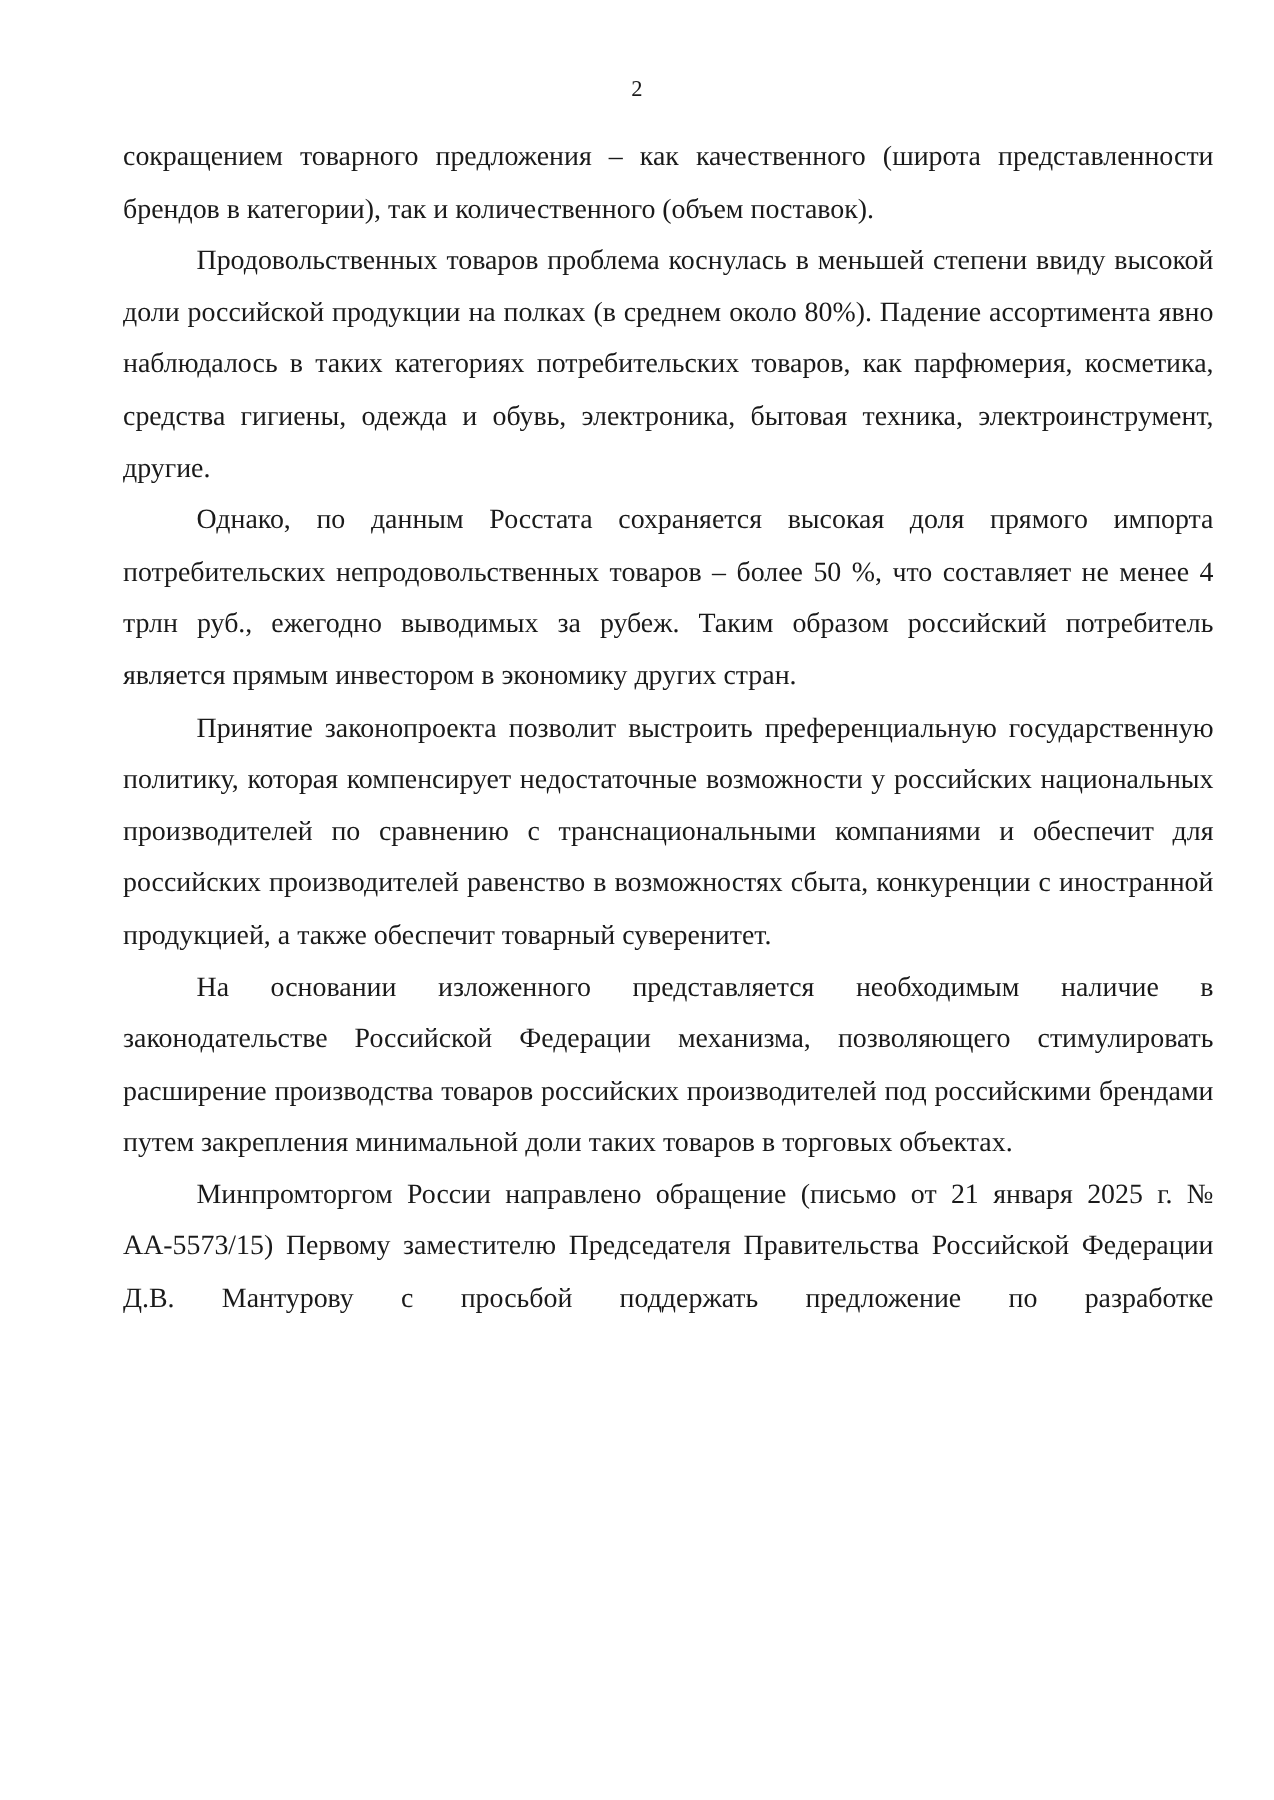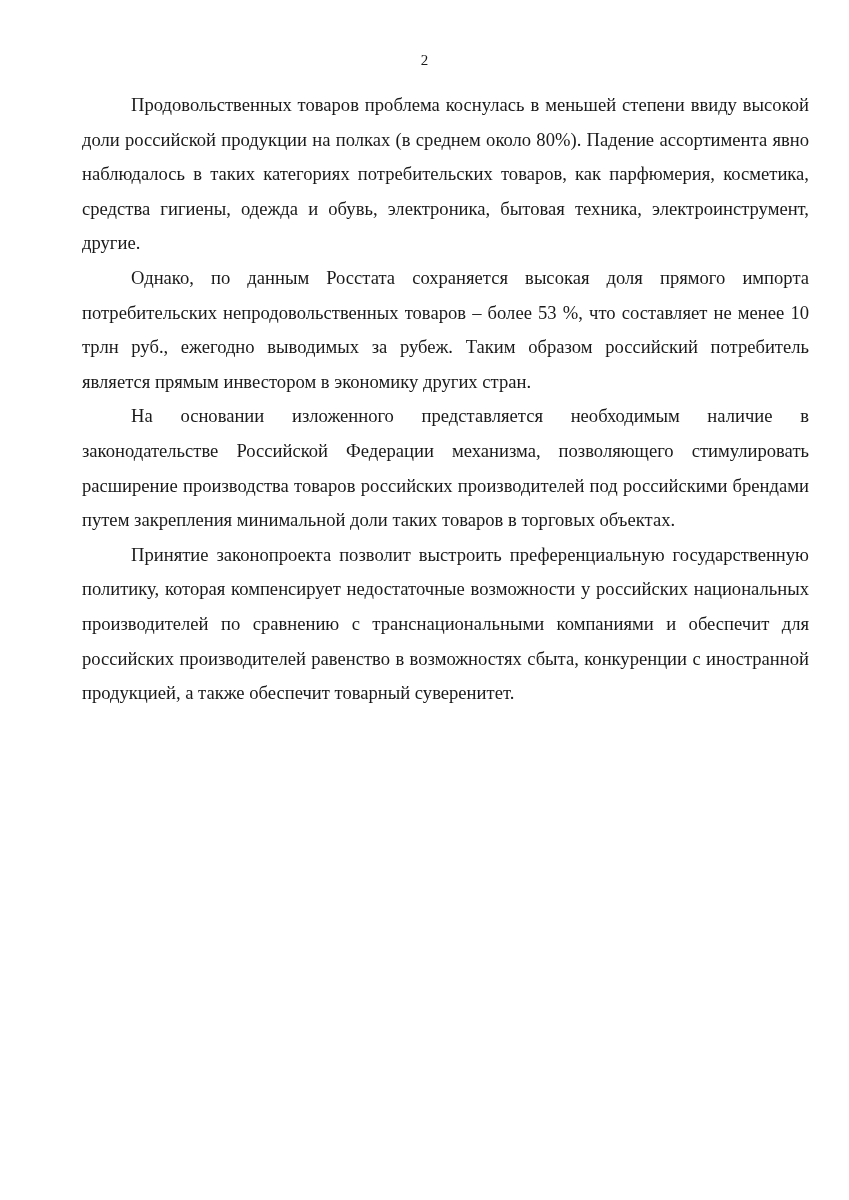--- a/index.html
+++ b/index.html
@@ -51,6 +51,7 @@
 <div class="page-number">2</div>
 
 <div class="body-text">
+  <p class="continued">сокращением товарного предложения – как качественного (широта представленности брендов в категории), так и количественного (объем поставок).</p>
   <p>Продовольственных товаров проблема коснулась в меньшей степени ввиду высокой доли российской продукции на полках (в среднем около 80%). Падение ассортимента явно наблюдалось в таких категориях потребительских товаров, как парфюмерия, косметика, средства гигиены, одежда и обувь, электроника, бытовая техника, электроинструмент, другие.</p>
   <p>Однако, по данным Росстата сохраняется высокая доля прямого импорта потребительских непродовольственных товаров – более 53 %, что составляет не менее 10 трлн руб., ежегодно выводимых за рубеж. Таким образом российский потребитель является прямым инвестором в экономику других стран.</p>
   <p>На основании изложенного представляется необходимым наличие в законодательстве Российской Федерации механизма, позволяющего стимулировать расширение производства товаров российских производителей под российскими брендами путем закрепления минимальной доли таких товаров в торговых объектах.</p>

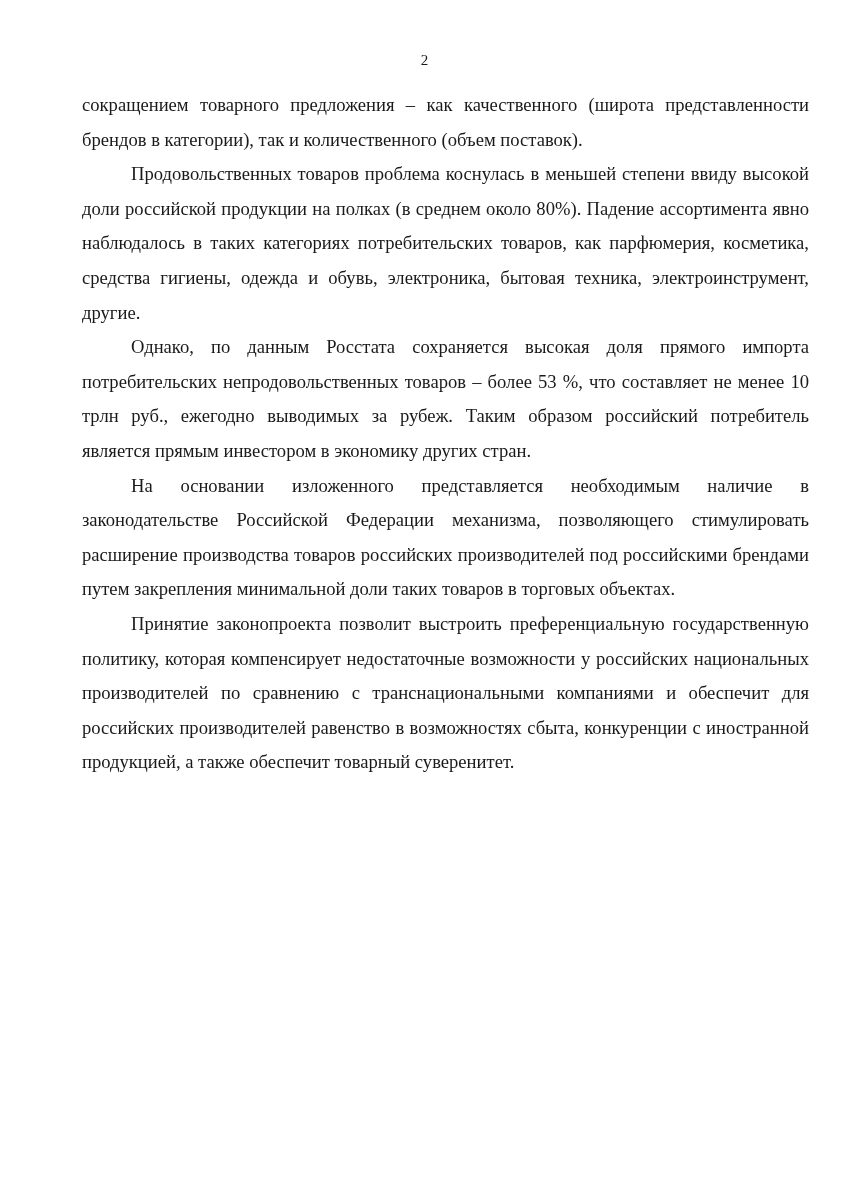--- a/index.html
+++ b/index.html
@@ -53,7 +53,7 @@
 <div class="body-text">
   <p class="continued">сокращением товарного предложения – как качественного (широта представленности брендов в категории), так и количественного (объем поставок).</p>
   <p>Продовольственных товаров проблема коснулась в меньшей степени ввиду высокой доли российской продукции на полках (в среднем около 80%). Падение ассортимента явно наблюдалось в таких категориях потребительских товаров, как парфюмерия, косметика, средства гигиены, одежда и обувь, электроника, бытовая техника, электроинструмент, другие.</p>
-  <p>Однако, по данным Росстата сохраняется высокая доля прямого импорта потребительских непродовольственных товаров – более 53 %, что составляет не менее 10 трлн руб., ежегодно выводимых за рубеж. Таким образом российский потребитель является прямым инвестором в экономику других стран.</p>
+  <p>Однако, по данным Росстата сохраняется высокая доля прямого импорта потребительских непродовольственных товаров – более 50 %, что составляет не менее 4 трлн руб., ежегодно выводимых за рубеж. Таким образом российский потребитель является прямым инвестором в экономику других стран.</p>
   <p>На основании изложенного представляется необходимым наличие в законодательстве Российской Федерации механизма, позволяющего стимулировать расширение производства товаров российских производителей под российскими брендами путем закрепления минимальной доли таких товаров в торговых объектах.</p>
   <p>Принятие законопроекта позволит выстроить преференциальную государственную политику, которая компенсирует недостаточные возможности у российских национальных производителей по сравнению с транснациональными компаниями и обеспечит для российских производителей равенство в возможностях сбыта, конкуренции с иностранной продукцией, а также обеспечит товарный суверенитет.</p>
 </div>

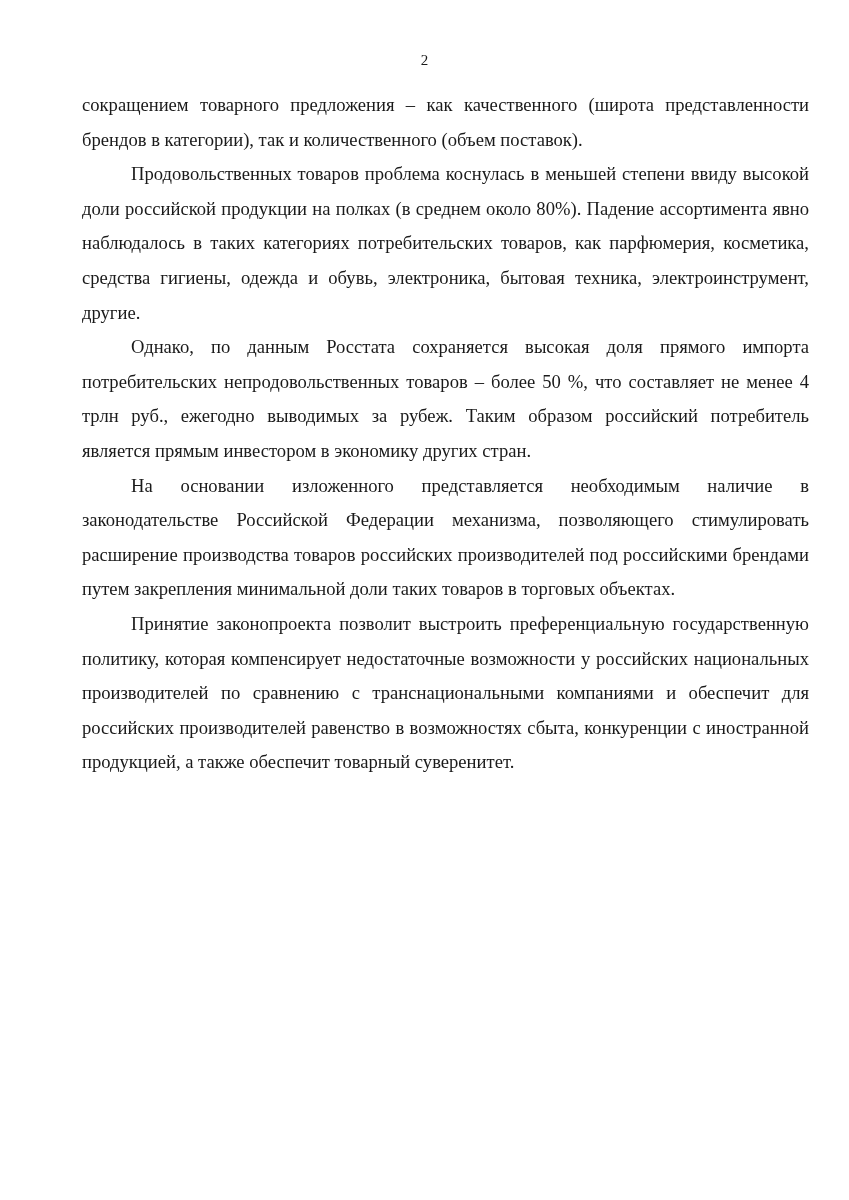--- a/index.html
+++ b/index.html
@@ -54,8 +54,8 @@
   <p class="continued">сокращением товарного предложения – как качественного (широта представленности брендов в категории), так и количественного (объем поставок).</p>
   <p>Продовольственных товаров проблема коснулась в меньшей степени ввиду высокой доли российской продукции на полках (в среднем около 80%). Падение ассортимента явно наблюдалось в таких категориях потребительских товаров, как парфюмерия, косметика, средства гигиены, одежда и обувь, электроника, бытовая техника, электроинструмент, другие.</p>
   <p>Однако, по данным Росстата сохраняется высокая доля прямого импорта потребительских непродовольственных товаров – более 50 %, что составляет не менее 4 трлн руб., ежегодно выводимых за рубеж. Таким образом российский потребитель является прямым инвестором в экономику других стран.</p>
+  <p>Принятие законопроекта позволит выстроить преференциальную государственную политику, которая компенсирует недостаточные возможности у российских национальных производителей по сравнению с транснациональными компаниями и обеспечит для российских производителей равенство в возможностях сбыта, конкуренции с иностранной продукцией, а также обеспечит товарный суверенитет.</p>
   <p>На основании изложенного представляется необходимым наличие в законодательстве Российской Федерации механизма, позволяющего стимулировать расширение производства товаров российских производителей под российскими брендами путем закрепления минимальной доли таких товаров в торговых объектах.</p>
-  <p>Принятие законопроекта позволит выстроить преференциальную государственную политику, которая компенсирует недостаточные возможности у российских национальных производителей по сравнению с транснациональными компаниями и обеспечит для российских производителей равенство в возможностях сбыта, конкуренции с иностранной продукцией, а также обеспечит товарный суверенитет.</p>
 </div>
 
 </body></html>

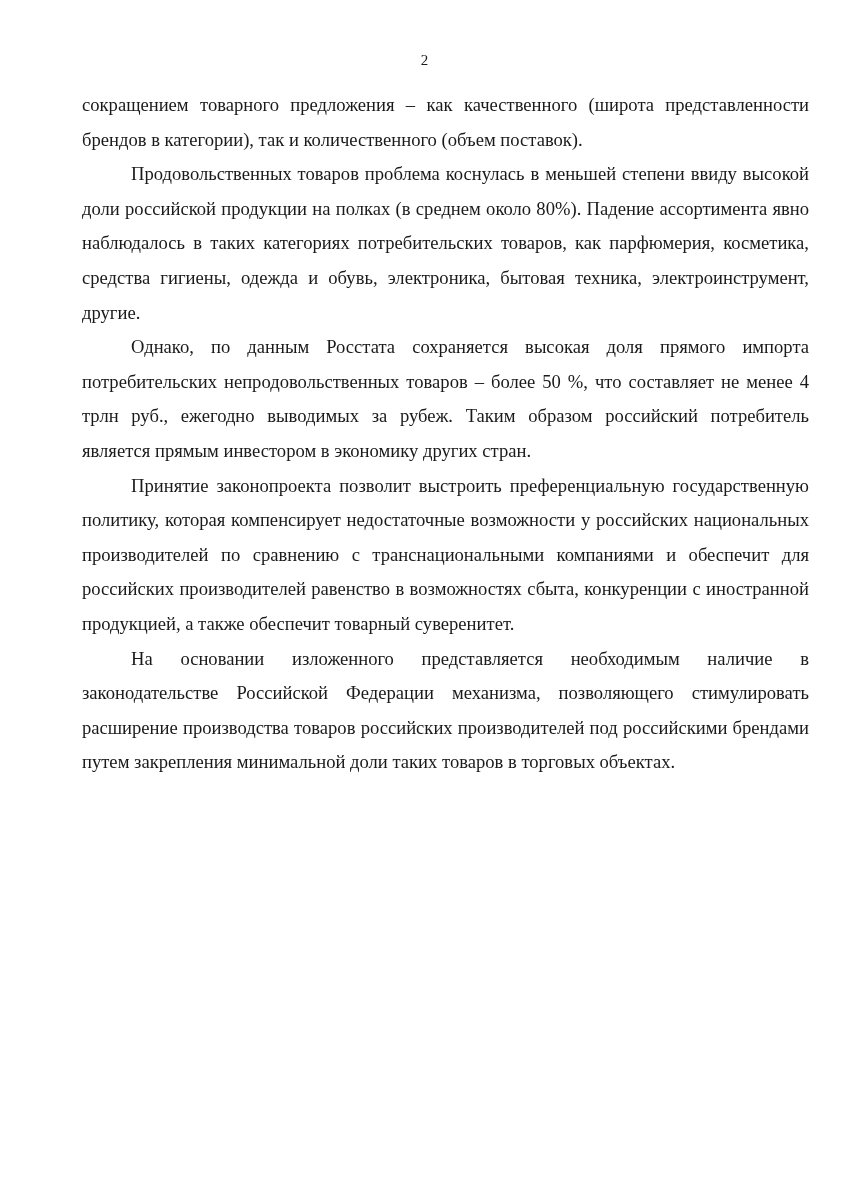--- a/index.html
+++ b/index.html
@@ -56,6 +56,7 @@
   <p>Однако, по данным Росстата сохраняется высокая доля прямого импорта потребительских непродовольственных товаров – более 50 %, что составляет не менее 4 трлн руб., ежегодно выводимых за рубеж. Таким образом российский потребитель является прямым инвестором в экономику других стран.</p>
   <p>Принятие законопроекта позволит выстроить преференциальную государственную политику, которая компенсирует недостаточные возможности у российских национальных производителей по сравнению с транснациональными компаниями и обеспечит для российских производителей равенство в возможностях сбыта, конкуренции с иностранной продукцией, а также обеспечит товарный суверенитет.</p>
   <p>На основании изложенного представляется необходимым наличие в законодательстве Российской Федерации механизма, позволяющего стимулировать расширение производства товаров российских производителей под российскими брендами путем закрепления минимальной доли таких товаров в торговых объектах.</p>
+  <p class="last-cut">Минпромторгом России направлено обращение (письмо от 21 января 2025 г. № АА-5573/15) Первому заместителю Председателя Правительства Российской Федерации Д.В. Мантурову с просьбой поддержать предложение по разработке</p>
 </div>
 
 </body></html>

